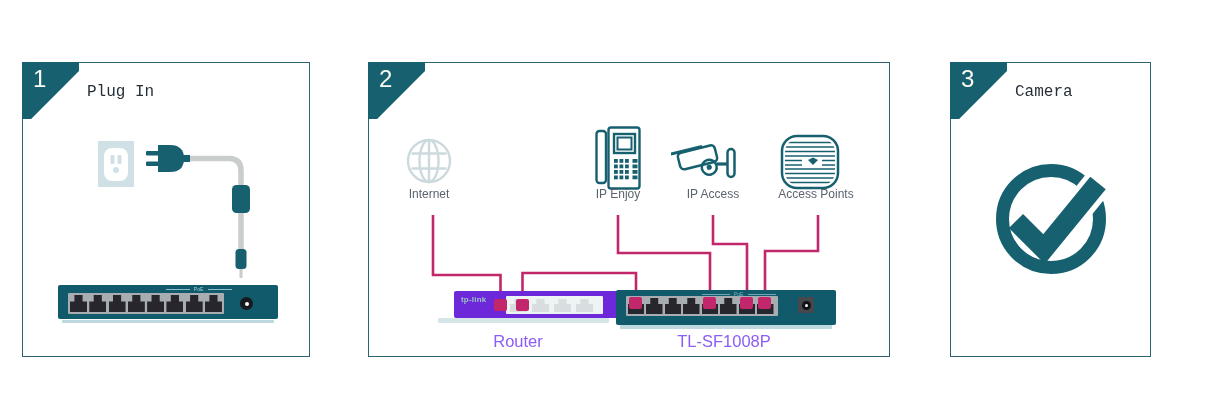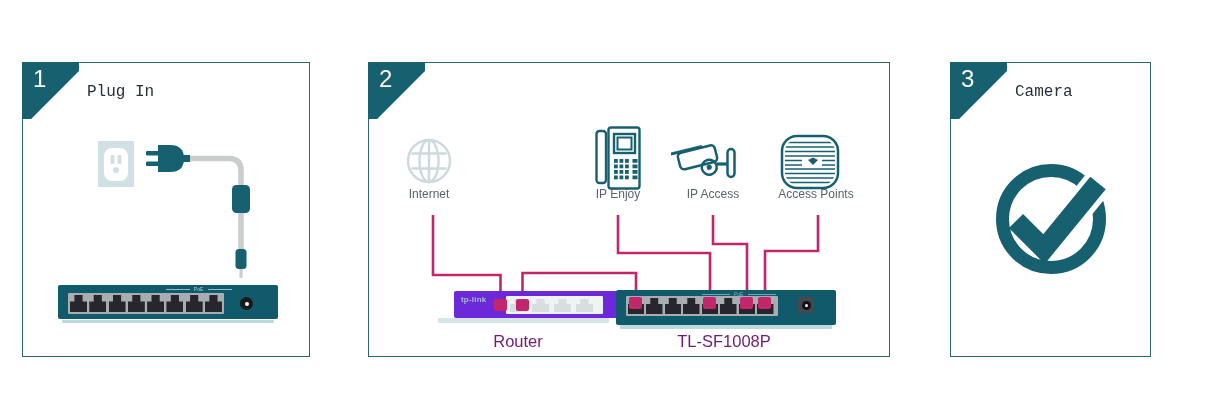--- a/index.html
+++ b/index.html
@@ -63,7 +63,7 @@
   .dc-square::before{content:""; position:absolute; left:3.5px; top:3.5px; width:9px; height:9px; border-radius:50%; background:#101214;}
   .dc-square::after{content:""; position:absolute; left:6.5px; top:6.5px; width:3px; height:3px; border-radius:50%; background:#fff;}
 
-  .device-name{position:absolute; top:269px; transform:translateX(-50%); font-size:16.5px; color:#701a75; white-space:nowrap;}
+  .device-name{position:absolute; top:269px; transform:translateX(-50%); font-size:16.5px; color:#8b5cf6; white-space:nowrap;}
 
   
   .check-svg{position:absolute; left:40px; top:96px;}

